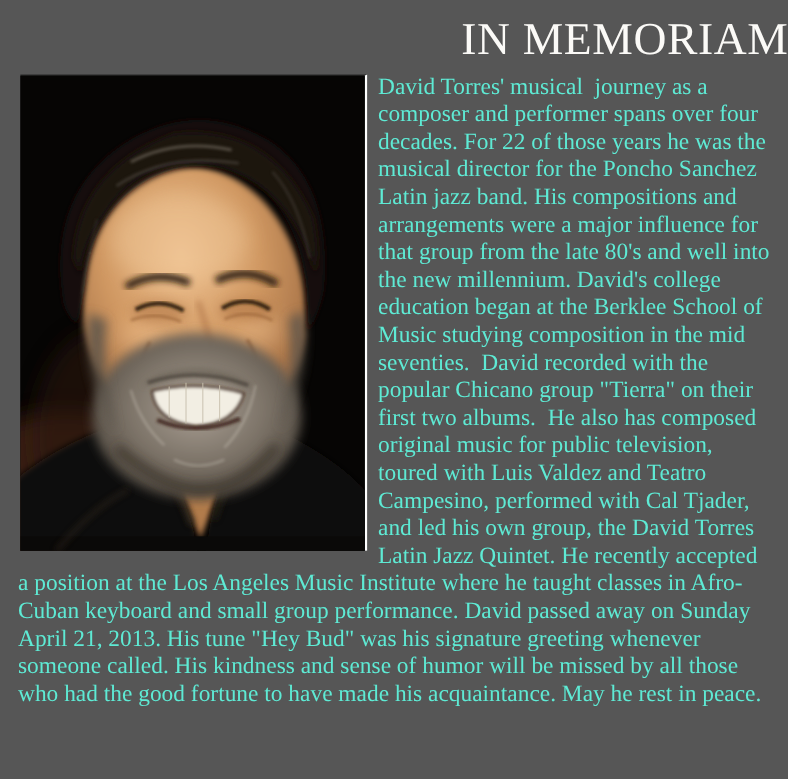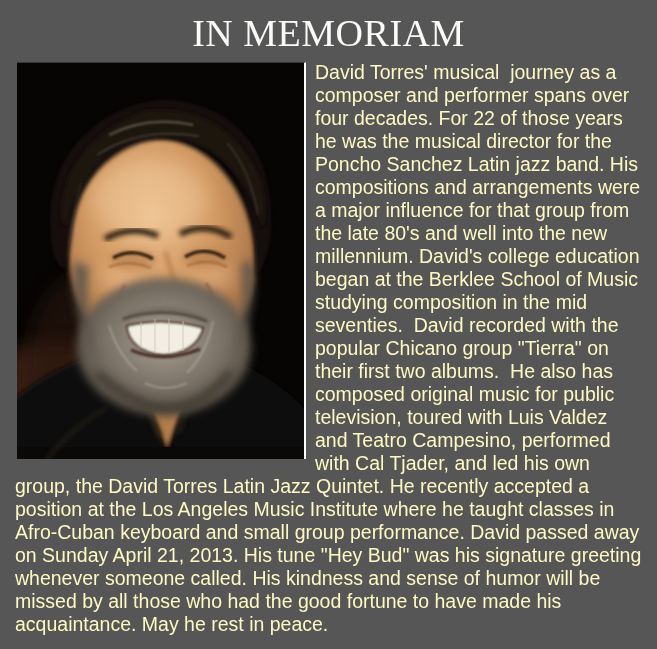--- a/index.html
+++ b/index.html
@@ -16,7 +16,7 @@
   }
   .page-title {
     margin: 14px 0 7px 0;
-    text-align: center;
+    text-align: right;
     font-family: "Liberation Serif", serif;
     font-size: 38px;
     line-height: 1.05;

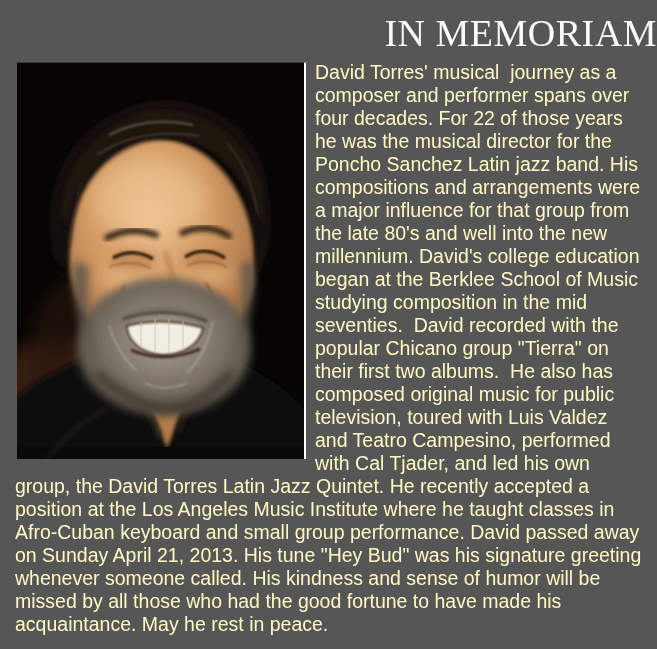--- a/index.html
+++ b/index.html
@@ -40,8 +40,8 @@
   .photo svg { display: block; }
   .memorial-text {
     margin: 6px;
-    color: #fef9c3;
-    font-family: Liberation Sans, sans-serif;
+    color: #5eead4;
+    font-family: Liberation Serif, serif;
     font-size: 19.5px;
     line-height: 23px;
     white-space: pre-wrap;

